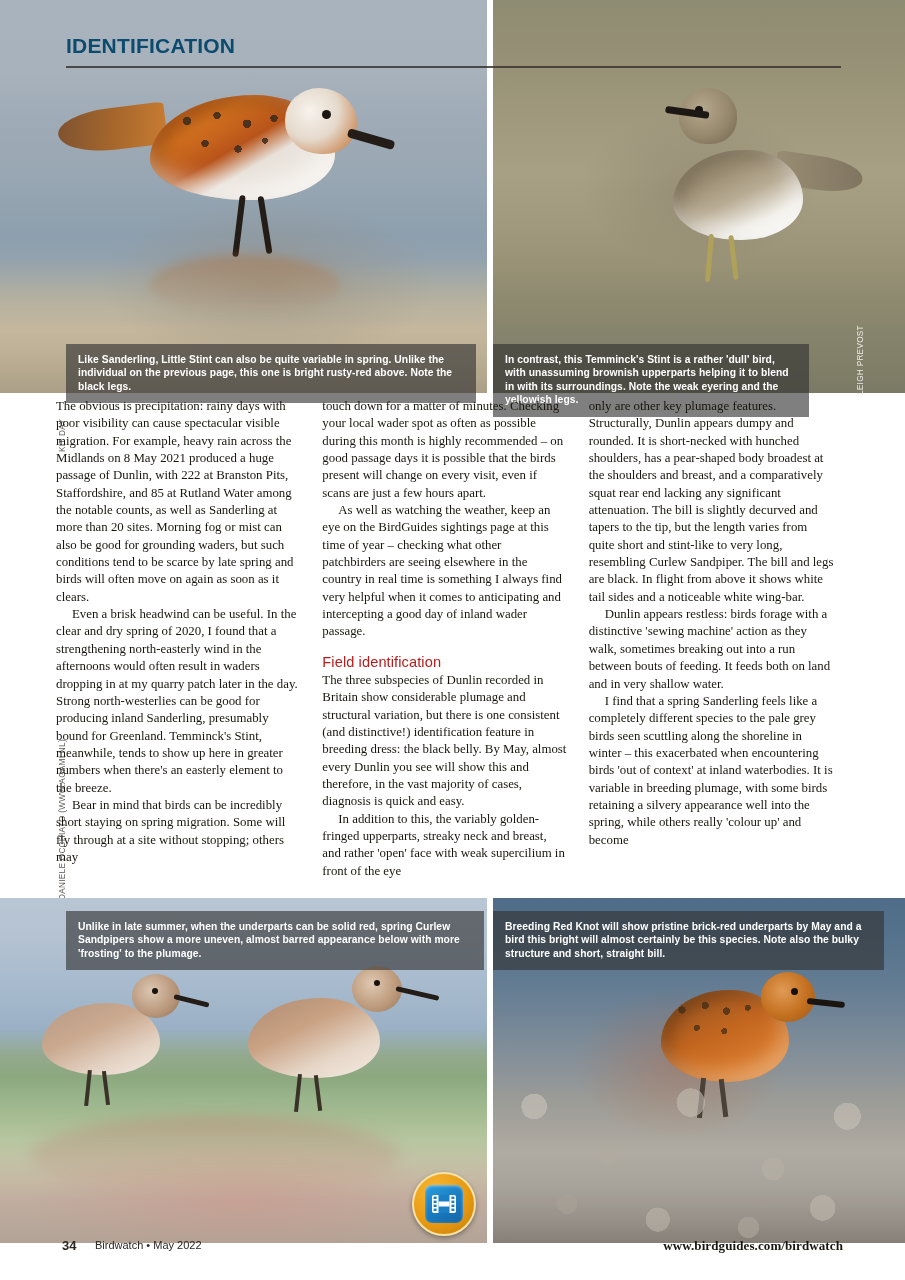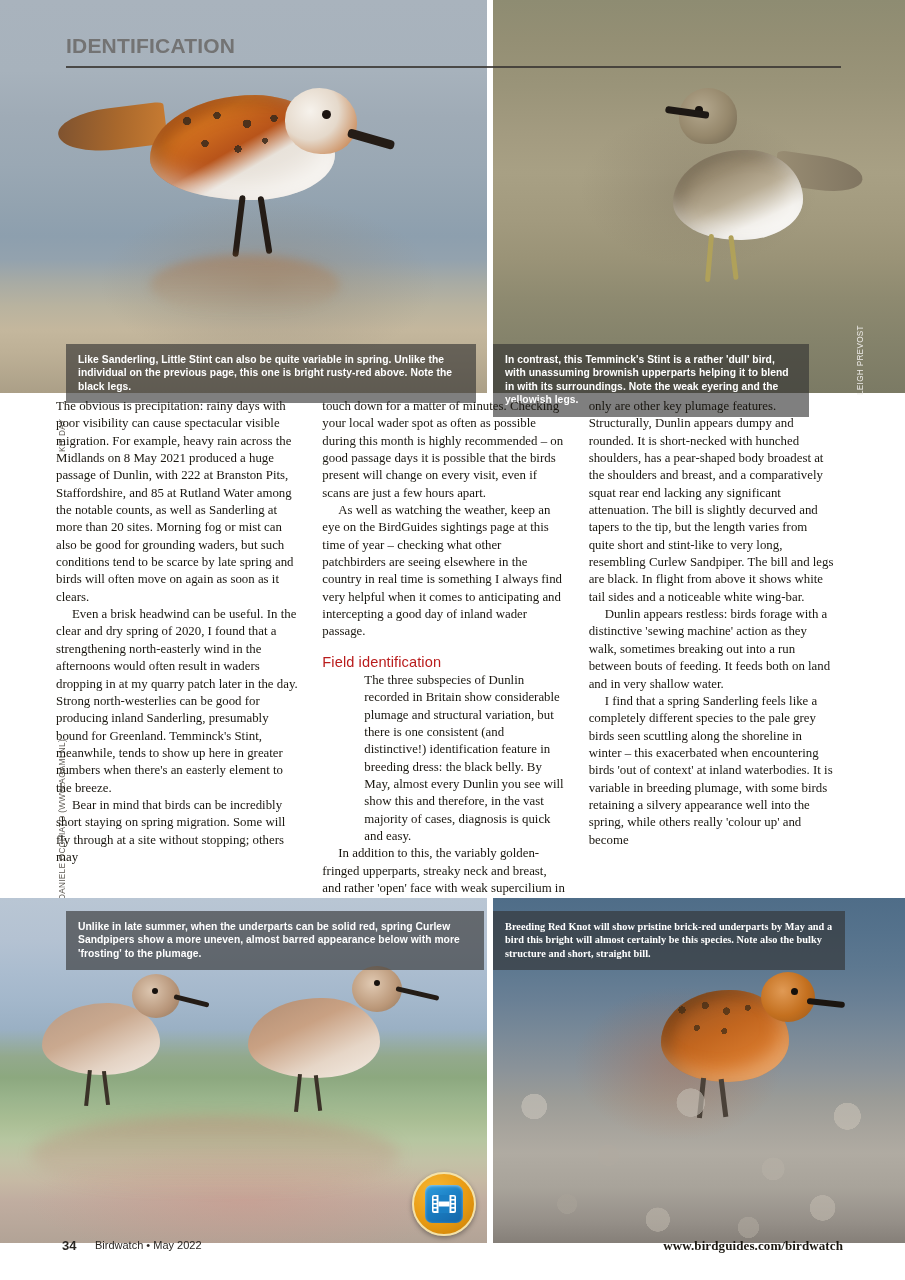--- a/index.html
+++ b/index.html
@@ -119,7 +119,7 @@
     position:absolute; left:66px; top:34px;
     font-family:"Liberation Sans", sans-serif;
     font-weight:bold; font-size:21px; letter-spacing:.2px;
-    color:#737373;
+    color:#0c4a6e;
   }
   .header-rule {
     position:absolute; left:66px; top:66px; width:775px; height:2px;

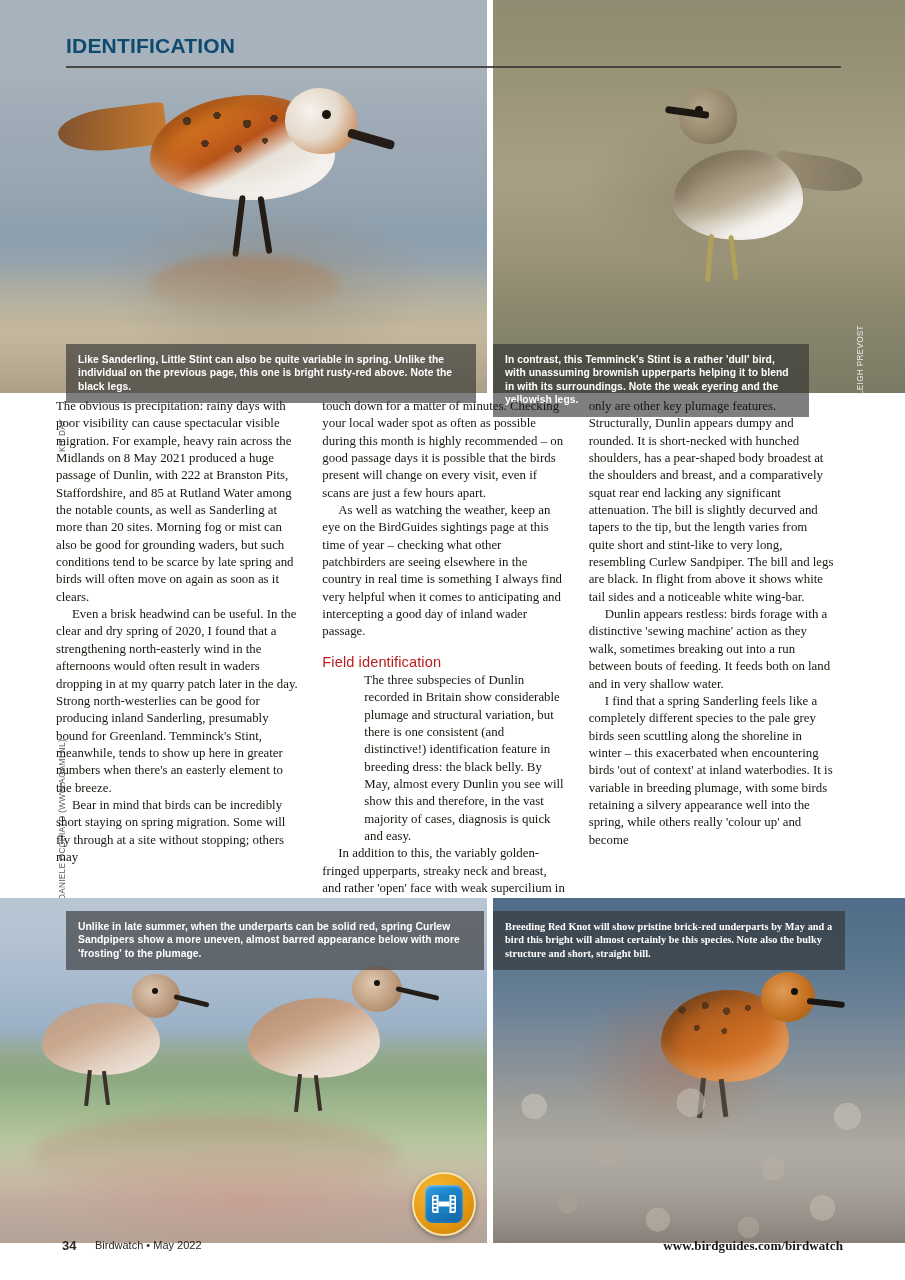--- a/index.html
+++ b/index.html
@@ -183,7 +183,7 @@
     margin-bottom:2px;
     letter-spacing:.1px;
   }
-  .col p.after-subhead { text-indent:0;margin-left:42px; }
+  .col p.after-subhead { text-indent:0; }
 
   
   .bot-band { position:absolute; left:0; top:898px; width:905px; height:345px; }

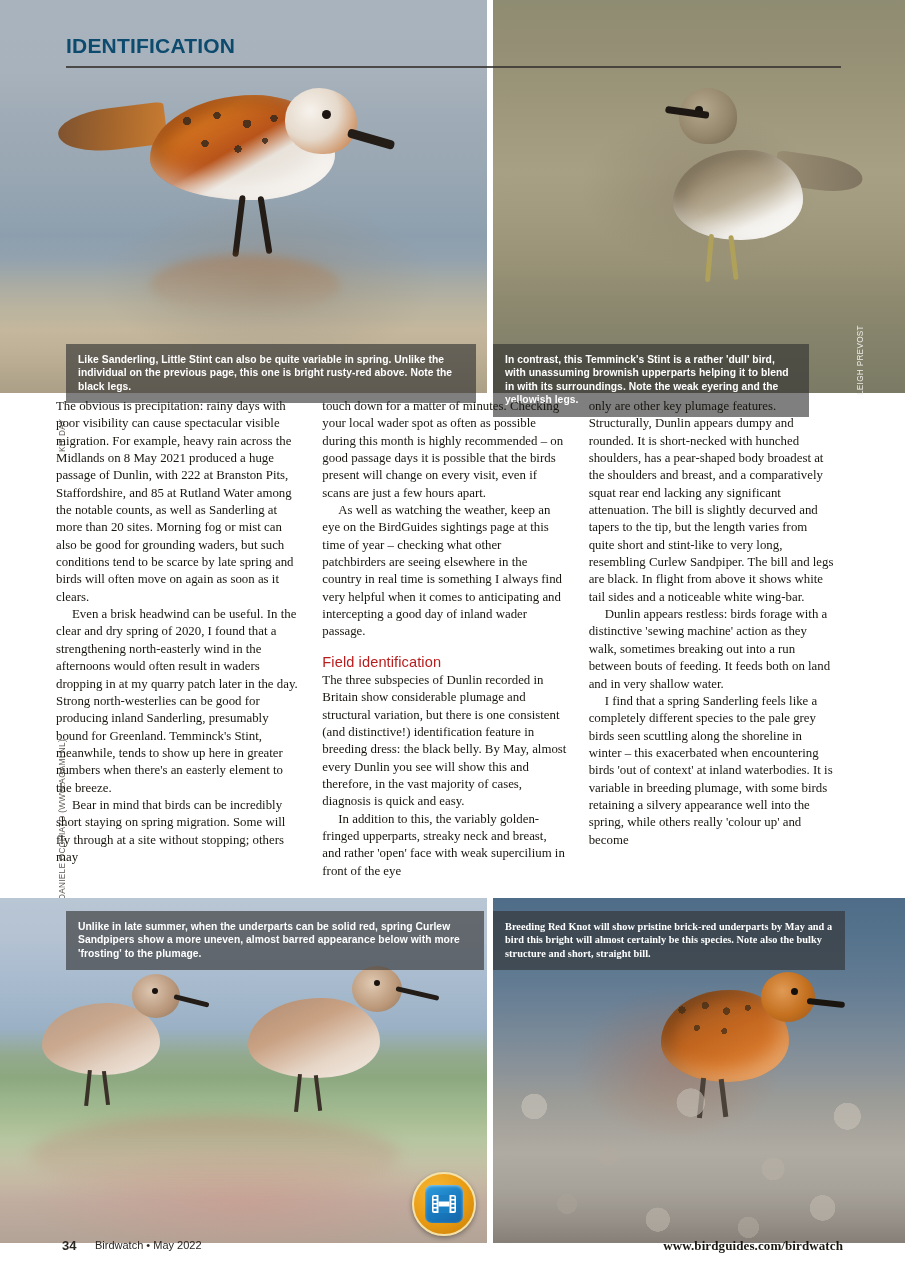--- a/index.html
+++ b/index.html
@@ -141,7 +141,7 @@
   .cap-top-left  { left:66px;  top:344px; width:410px; }
   .cap-top-right { left:493px; top:344px; width:316px; }
   .cap-bot-left  { left:66px;  top:911px; width:418px; }
-  .cap-bot-right { left:493px; top:911px; width:352px;font-family:Liberation Serif, serif; }
+  .cap-bot-right { left:493px; top:911px; width:391px; }
 
   
   .credit {

